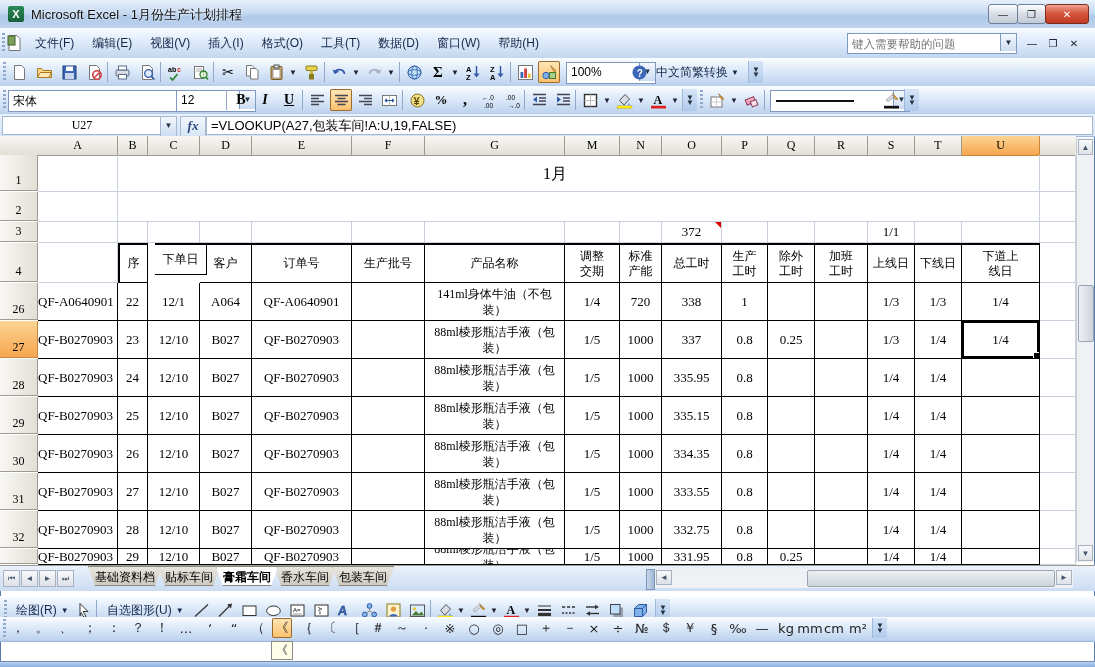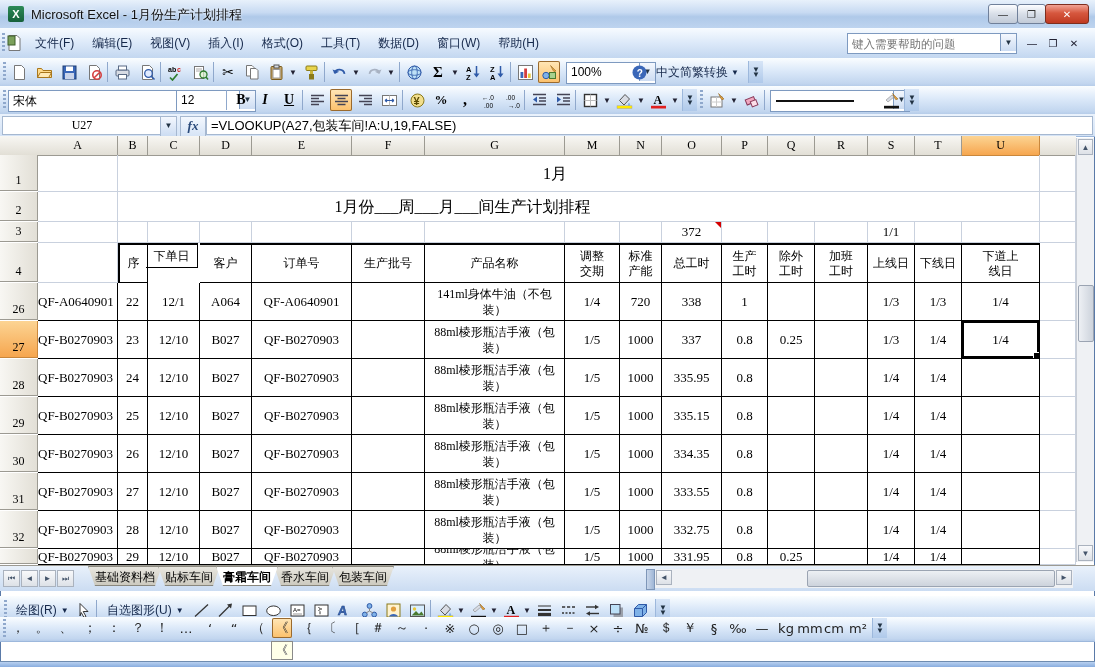--- a/index.html
+++ b/index.html
@@ -469,7 +469,6 @@
       <div class="cell" style="left:38px;top:56px;width:80px;height:30px;"></div>
       <div class="cell" style="left:118px;top:56px;width:922px;height:30px;border-right:1px solid #C9D1DE;"></div>
       <div class="cell" style="left:1040px;top:56px;width:36px;height:30px;"></div>
-      <div class="titlespan" style="left:150px;top:56px;width:625px;height:30px;line-height:30px;">1月份___周___月___间生产计划排程</div>
       <div class="rhead" style="top:86px;height:20px;">3</div>
       <div class="cell " style="left:38px;top:86px;width:80px;height:21px;"></div>
       <div class="cell " style="left:118px;top:86px;width:30px;height:21px;"></div>

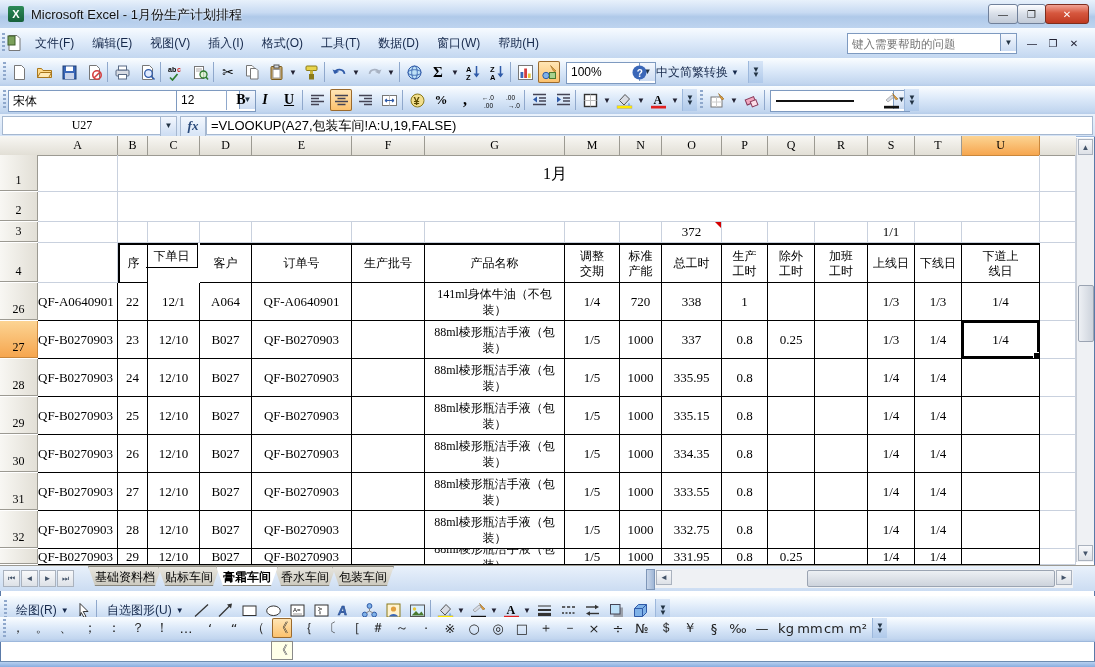--- a/index.html
+++ b/index.html
@@ -490,7 +490,7 @@
       <div class="rhead" style="top:107px;height:39px;">4</div>
       <div class="cell " style="left:38px;top:107px;width:80px;height:40px;"></div>
       <div class="cell blk hdr4" style="left: 118px; top: 107px; width: 30px; height: 40px; border-left: 2px solid rgb(0, 0, 0);">序</div>
-      <div class="cell blk hdr4" style="left:146px;top:107px;width:52px;height:25px;">下单日</div>
+      <div class="cell blk hdr4" style="left:155px;top:107px;width:52px;height:32px;">下单日</div>
       <div class="cell blk hdr4" style="left:200px;top:107px;width:52px;height:40px;">客户</div>
       <div class="cell blk hdr4" style="left:252px;top:107px;width:100px;height:40px;">订单号</div>
       <div class="cell blk hdr4" style="left:352px;top:107px;width:73px;height:40px;">生产批号</div>

